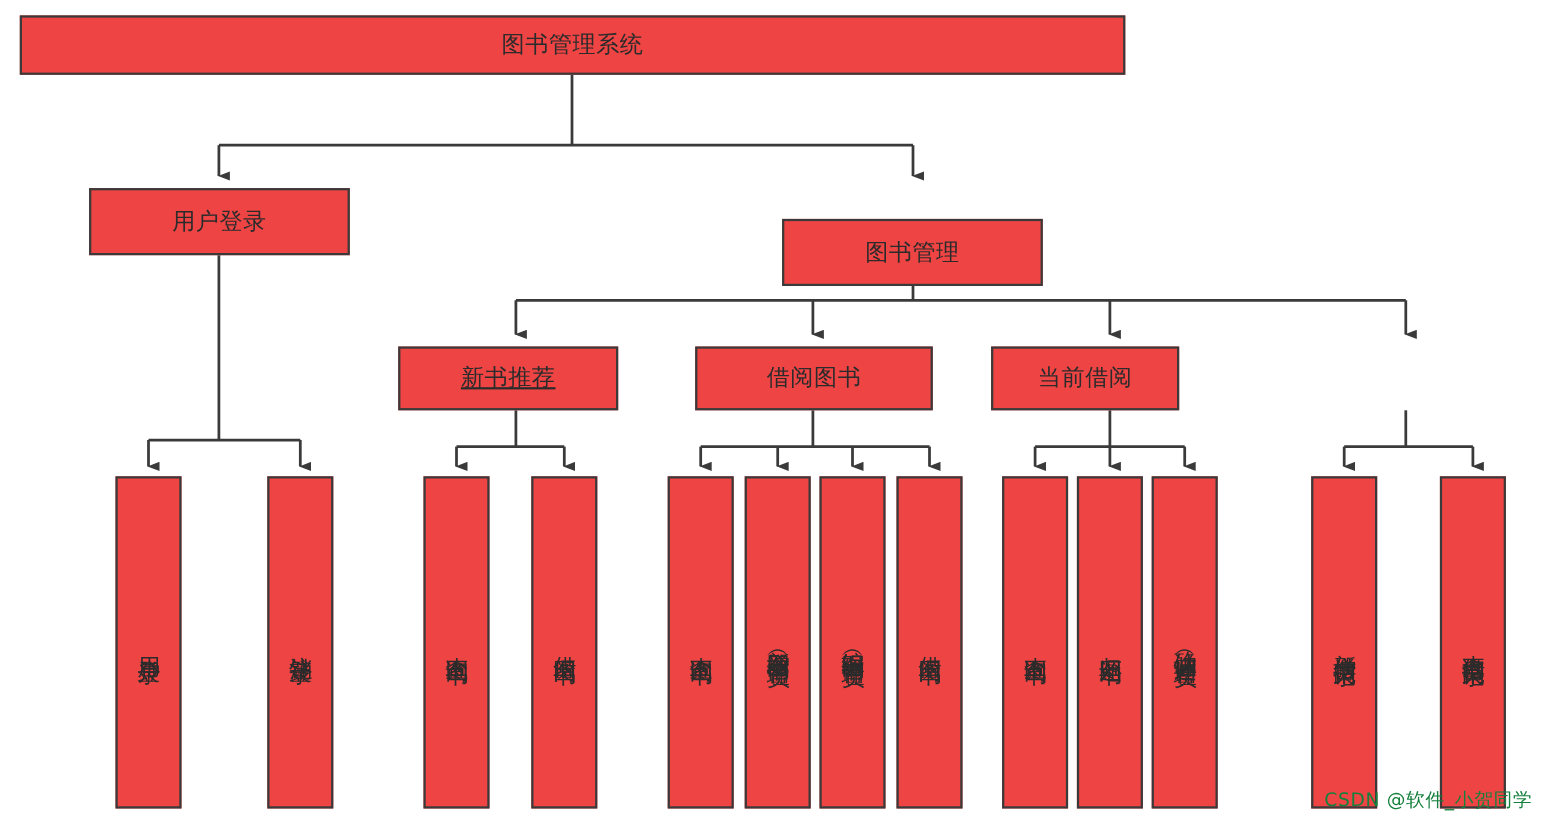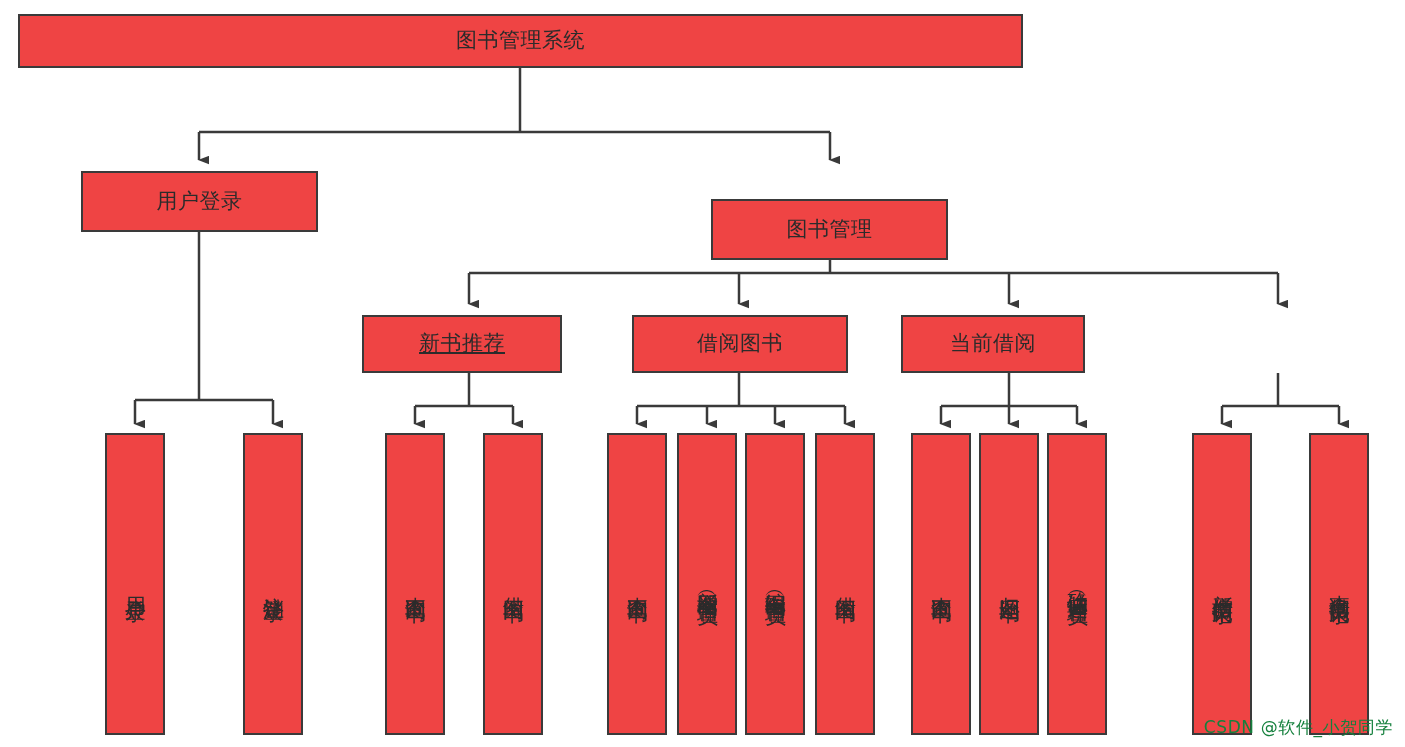--- a/index.html
+++ b/index.html
@@ -153,7 +153,7 @@
   <div class="node horizontal" style="left:632px; top:315px; width:216px; height:58px;">
     <span class="label">借阅图书</span>
   </div>
-  <div class="node horizontal" style="left:901px; top:315px; width:184px; height:58px;">
+  <div class="node horizontal" style="left:901px; top:315px; width:171px; height:58px;">
     <span class="label">当前借阅</span>
   </div>
 

